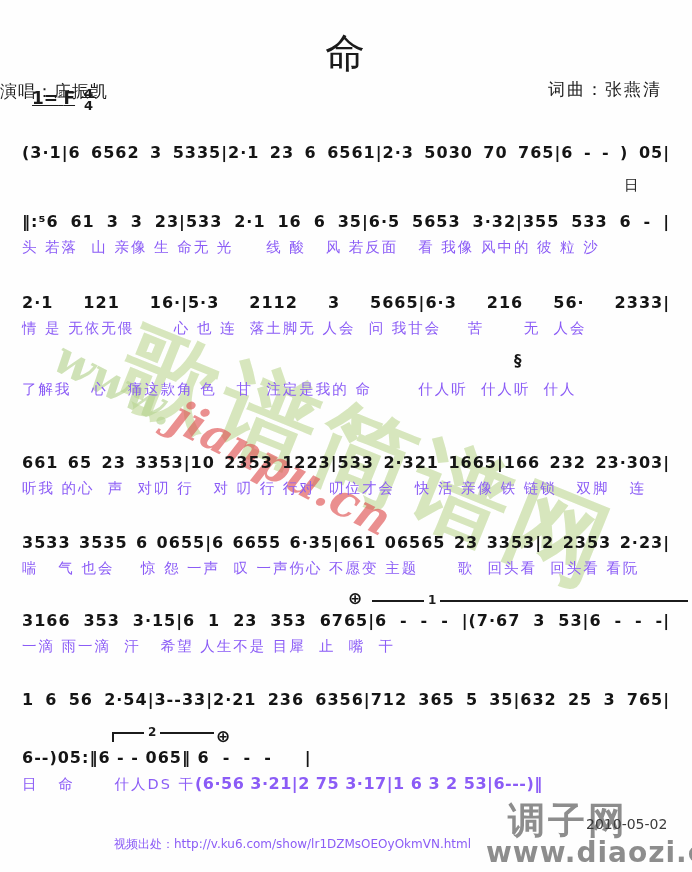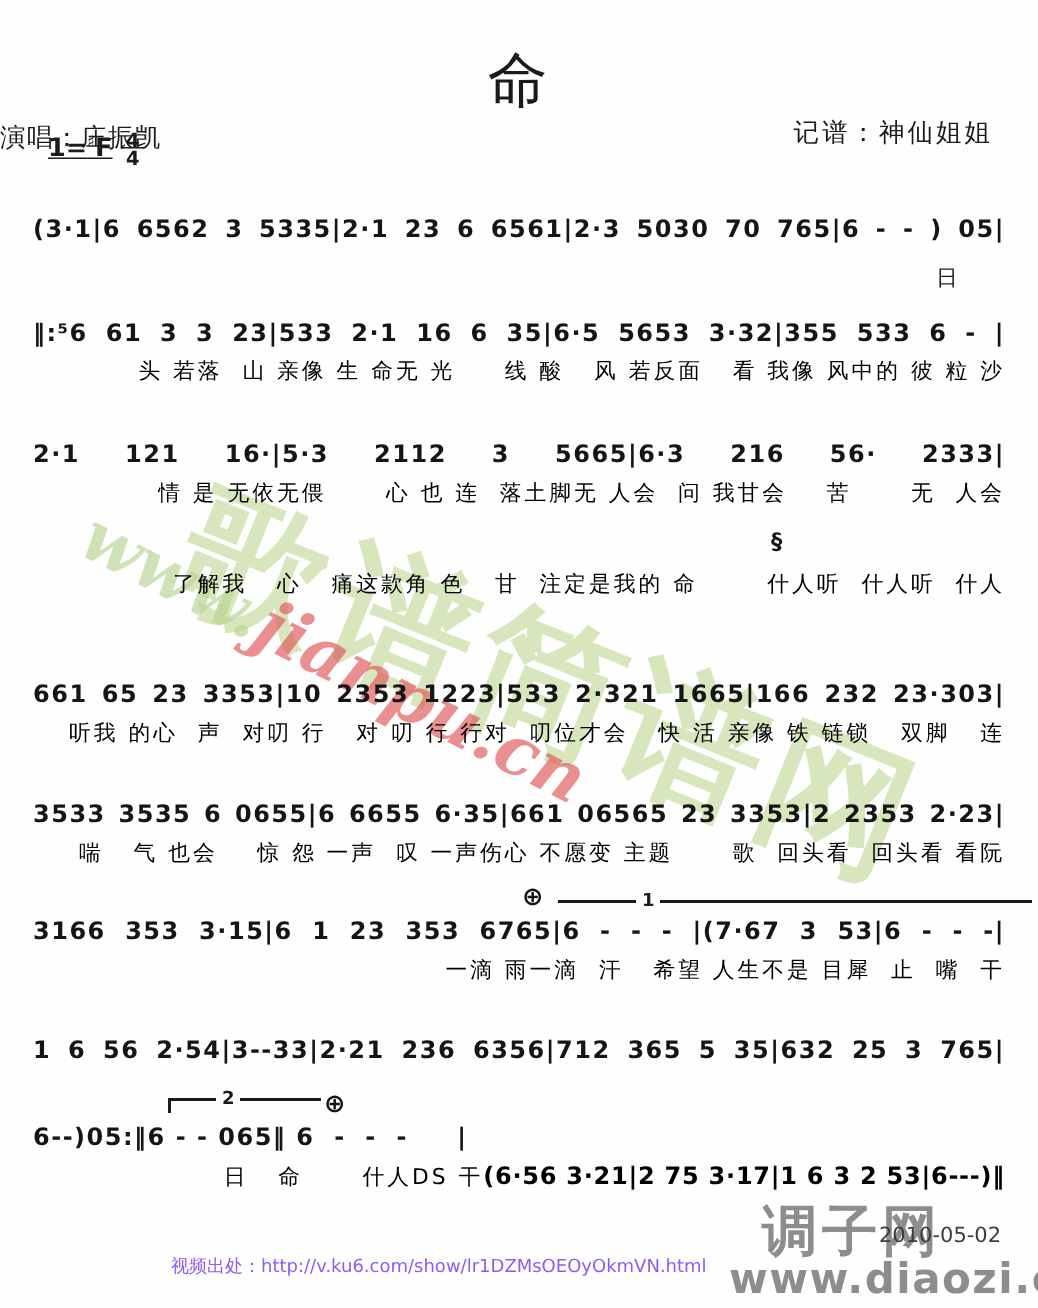--- a/index.html
+++ b/index.html
@@ -71,6 +71,7 @@
   <div class="title">命</div>
   <div class="performer">演唱：庄振凯</div>
   <div class="credits">
+    <div>词曲：张燕清</div>
     <div>记谱：神仙姐姐</div>
   </div>
   <div class="keysig"><span>1=</span><sup>♯</sup><span>F</span><span class="timesig"><span class="tnum">4</span><br>

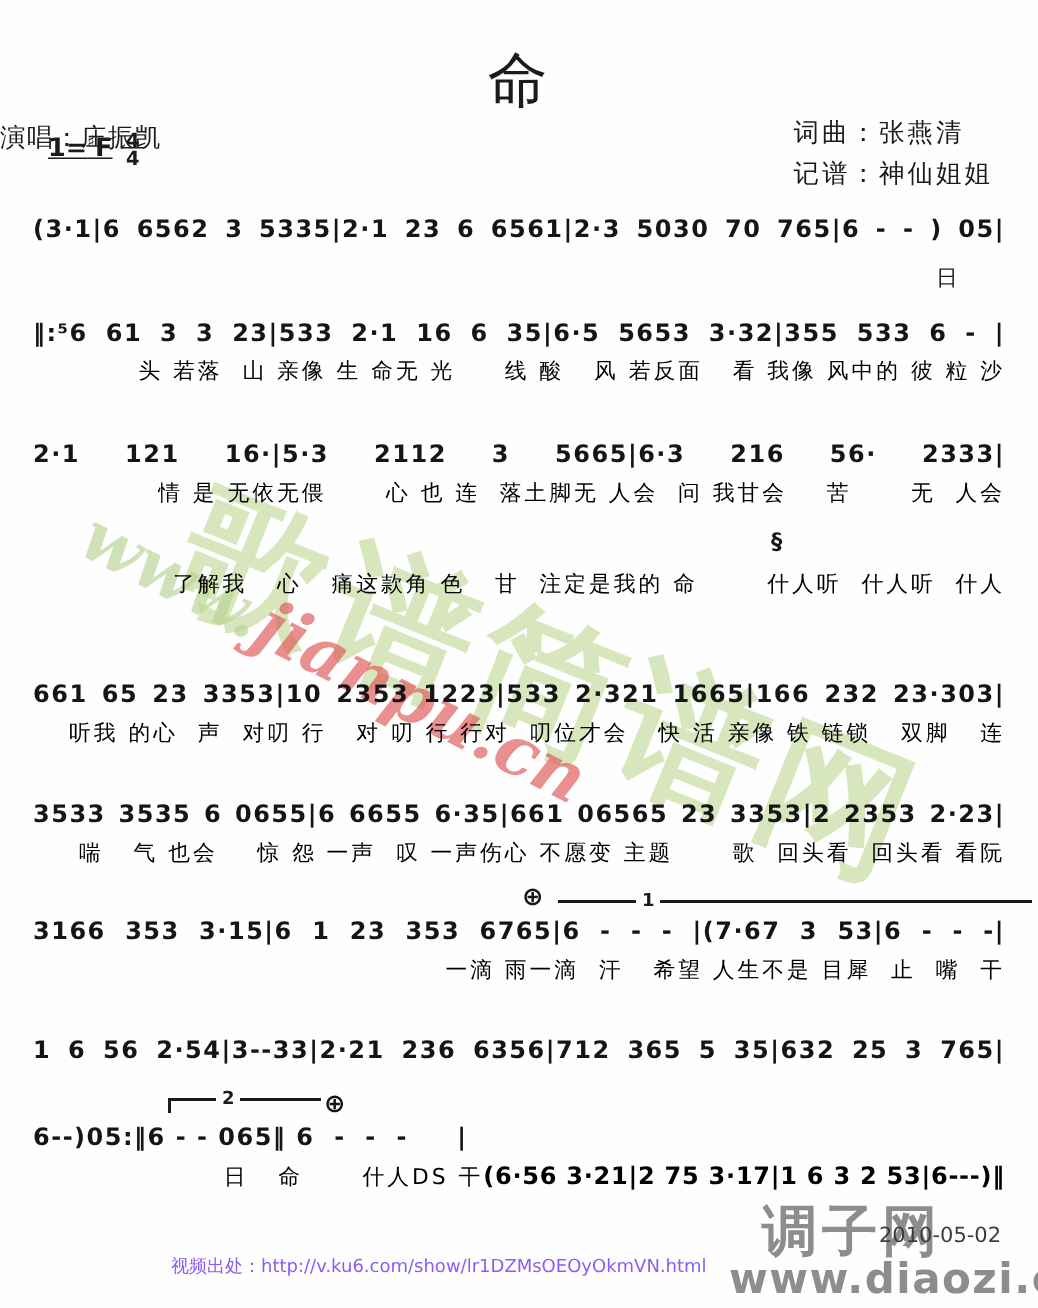--- a/index.html
+++ b/index.html
@@ -72,7 +72,6 @@
   <div class="performer">演唱：庄振凯</div>
   <div class="credits">
     <div>词曲：张燕清</div>
-    <div>记谱：神仙姐姐</div>
   </div>
   <div class="keysig"><span>1=</span><sup>♯</sup><span>F</span><span class="timesig"><span class="tnum">4</span><br>
        <span class="tden">4</span></span>

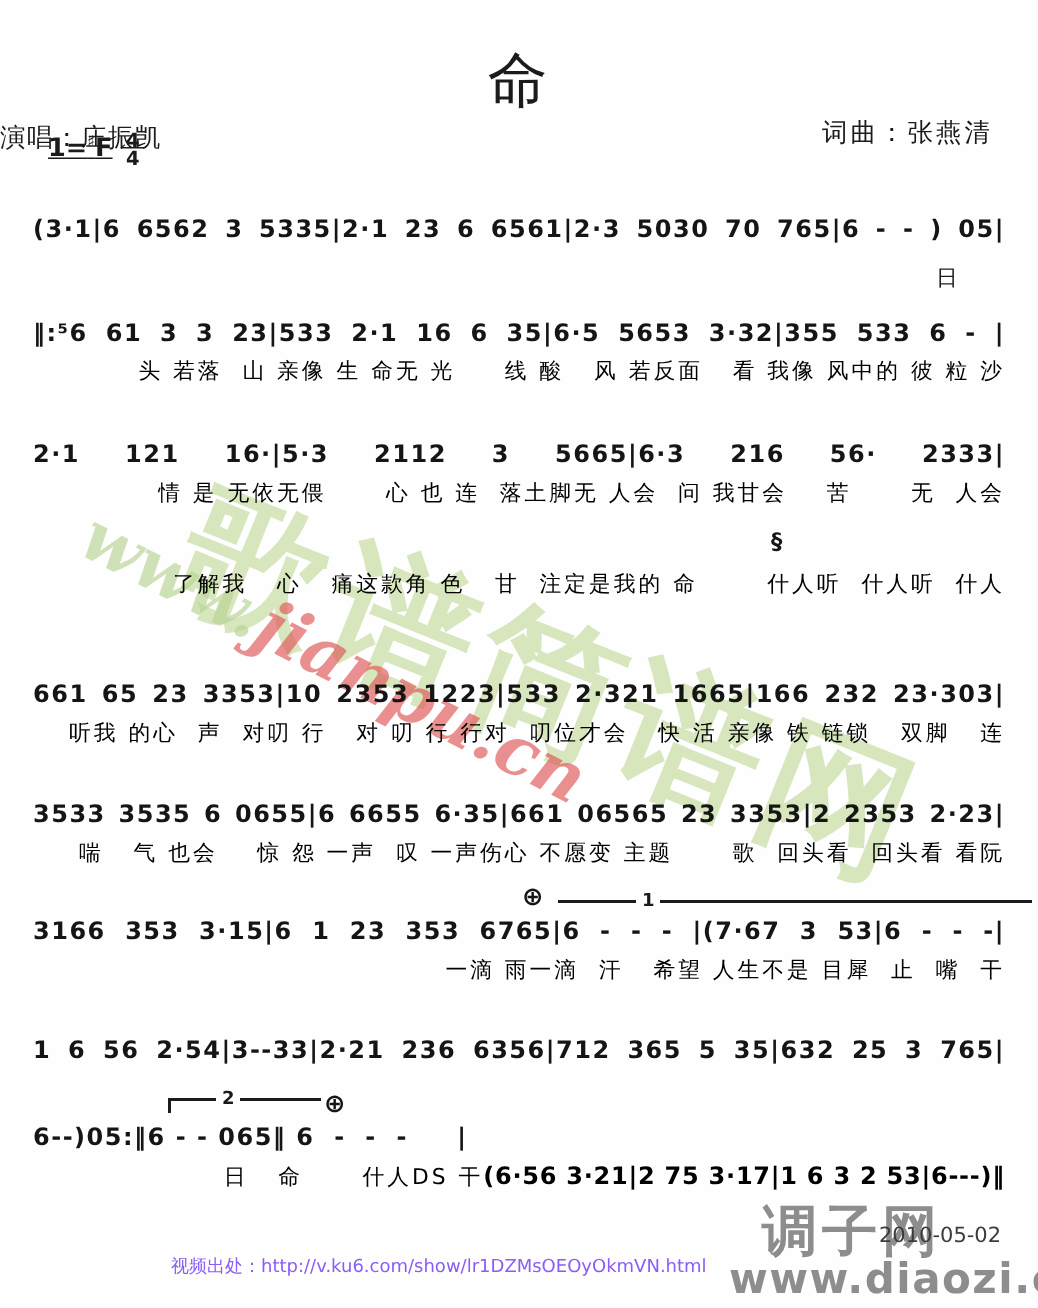--- a/index.html
+++ b/index.html
@@ -25,7 +25,7 @@
   .notes{font-weight:bold;font-size:16px;letter-spacing:1px;white-space:normal;
          text-align:justify;text-align-last:justify;color:#151515;}
   .notes-left{text-align:center;text-align-last:left;white-space:pre;}
-  .lyrics{margin-top:7px;font-size:14.5px;letter-spacing:2px;white-space:pre;color:#000000;text-align:right;}
+  .lyrics{margin-top:7px;font-size:14.5px;letter-spacing:2px;white-space:pre;color:#8b5cf6;}
   .lyr-right{position:absolute;top:176px;left:624px;font-size:14.5px;z-index:2;}
   .inline-notes{font-weight:bold;font-size:16px;letter-spacing:0.5px;margin-top:45px;}
 

